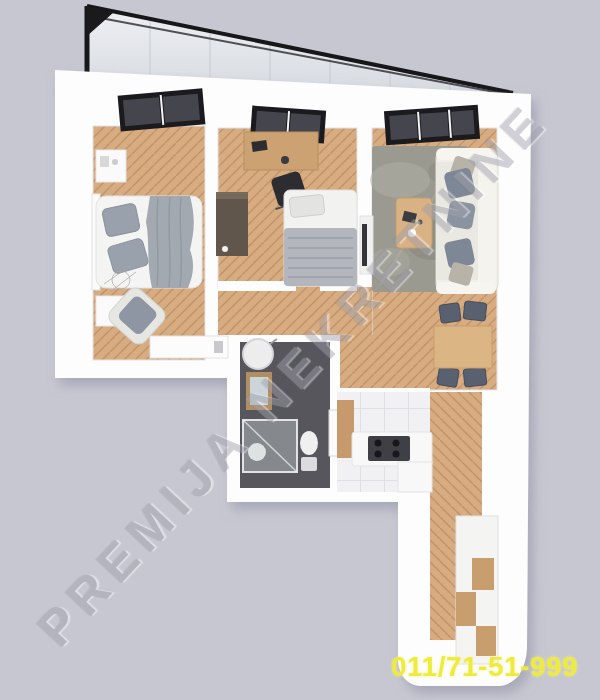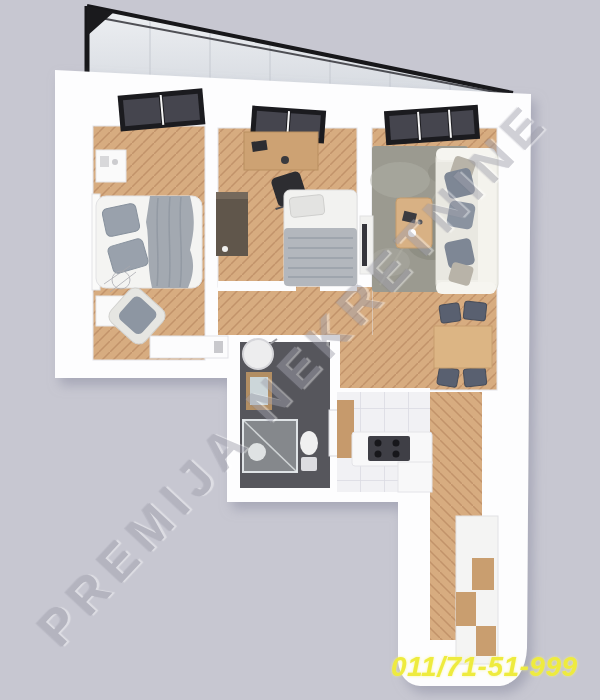--- a/index.html
+++ b/index.html
@@ -26,7 +26,7 @@
     font-size:28px;font-weight:700;letter-spacing:.5px;
     color:var(--accent,#eeeb3e);
     text-shadow:0 0 3px rgba(250,246,120,.8);
-    pointer-events:none;user-select:none;font-style:italic;
+    pointer-events:none;user-select:none;
   }
   .wall{fill:var(--wall,#fdfdfe);}
 </style>

